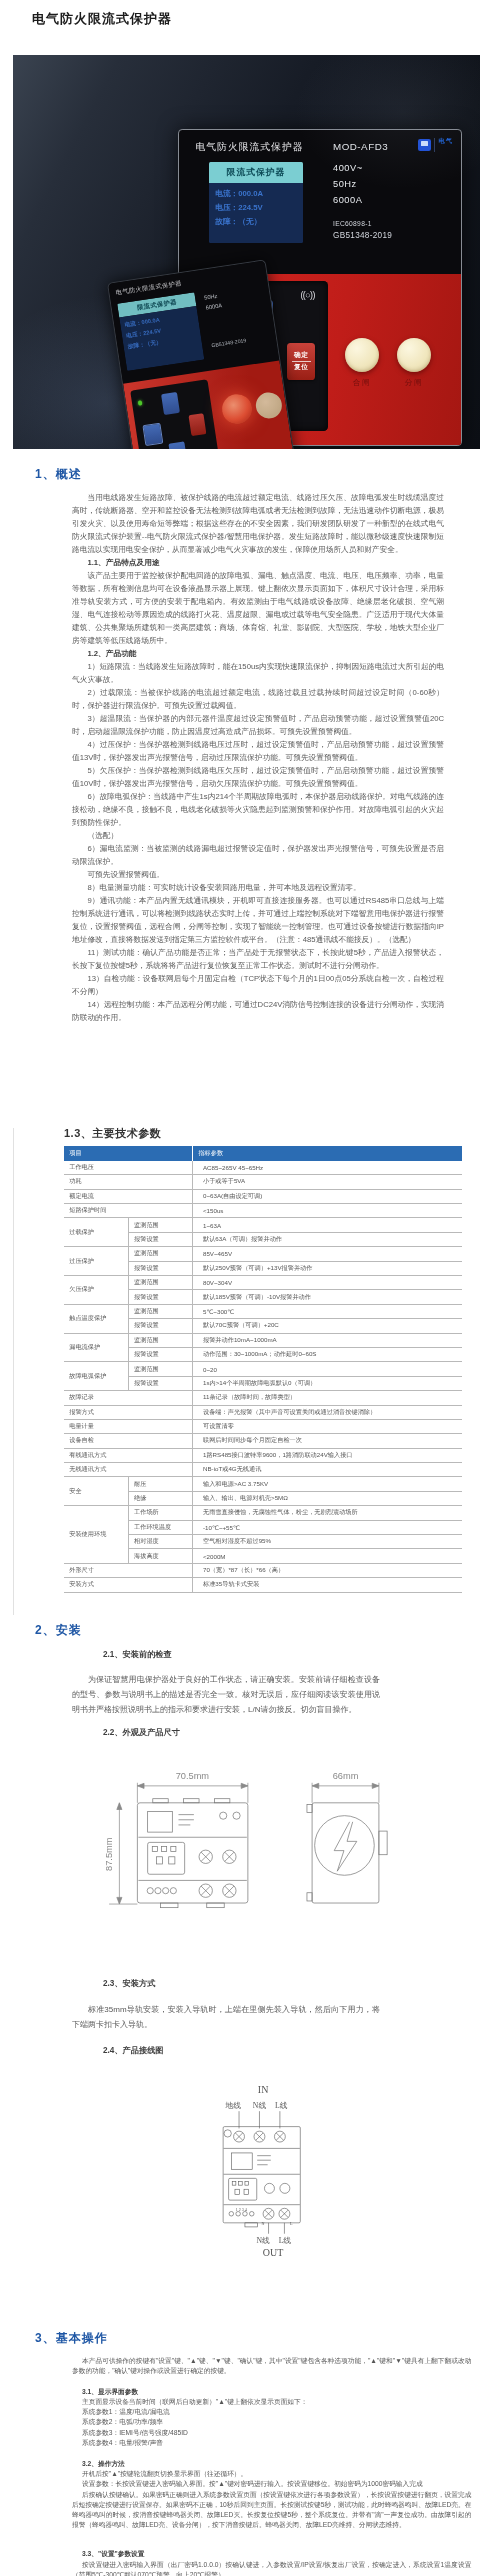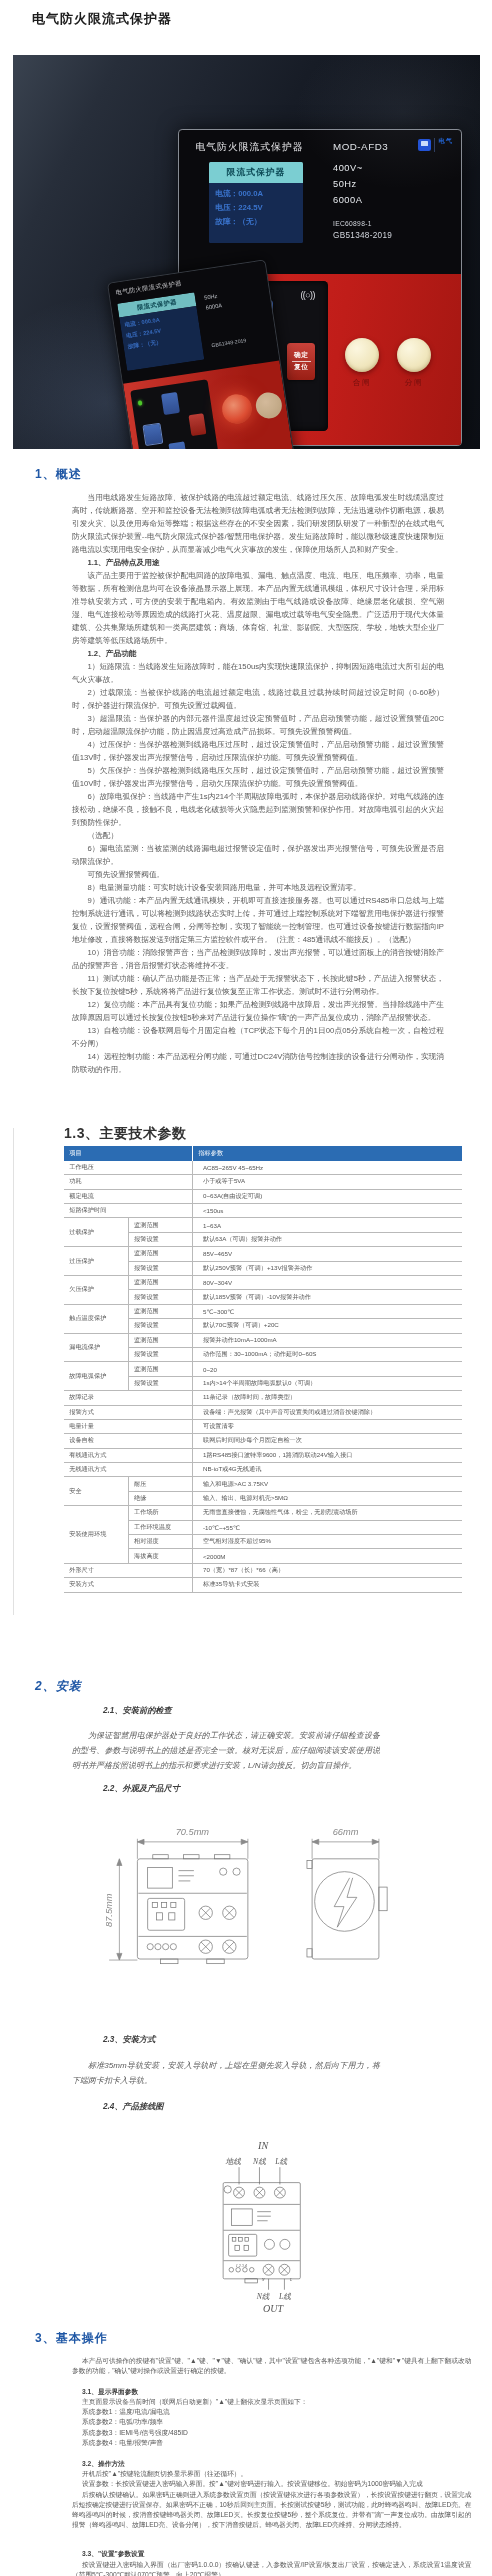--- a/index.html
+++ b/index.html
@@ -246,7 +246,7 @@
     <div class="body1">
       <p>当用电线路发生短路故障、被保护线路的电流超过额定电流、线路过压欠压、故障电弧发生时线缆温度过高时，传统断路器、空开和监控设备无法检测到故障电弧或者无法检测到故障，无法迅速动作切断电源，极易引发火灾、以及使用寿命短等弊端；根据这些存在的不安全因素，我们研发团队研发了一种新型的在线式电气防火限流式保护装置--电气防火限流式保护器/智慧用电保护器。发生短路故障时，能以微秒级速度快速限制短路电流以实现用电安全保护，从而显著减少电气火灾事故的发生，保障使用场所人员和财产安全。</p>
       <p class="sub1">1.1、产品特点及用途</p>
-      <p>该产品主要用于监控被保护配电回路的故障电弧、漏电、触点温度、电流、电压、电压频率、功率，电量等数据，所有检测信息均可在设备液晶显示器上展现。本产品内置无线通讯模组，体积尺寸设计合理，采用标准导轨安装方式，可方便的安装于配电箱内。有效监测由于电气线路或设备故障、绝缘层老化破损、空气潮湿、电气连接松动等原因造成的线路打火花、温度超限、漏电或过载等电气安全隐患。广泛适用于现代大体量建筑、公共集聚场所建筑和一类高层建筑；商场、体育馆、礼堂、影剧院、大型医院、学校，地铁大型企业厂房等建筑等低压线路场所中。</p>
+      <p>该产品主要用于监控被保护配电回路的故障电弧、漏电、触点温度、电流、电压、电压频率、功率，电量等数据，所有检测信息均可在设备液晶显示器上展现。键上翻依次显示页面如下，体积尺寸设计合理，采用标准导轨安装方式，可方便的安装于配电箱内。有效监测由于电气线路或设备故障、绝缘层老化破损、空气潮湿、电气连接松动等原因造成的线路打火花、温度超限、漏电或过载等电气安全隐患。广泛适用于现代大体量建筑、公共集聚场所建筑和一类高层建筑；商场、体育馆、礼堂、影剧院、大型医院、学校，地铁大型企业厂房等建筑等低压线路场所中。</p>
       <p class="sub1">1.2、产品功能</p>
     </div>
     <div class="body1" style="margin-top:0">

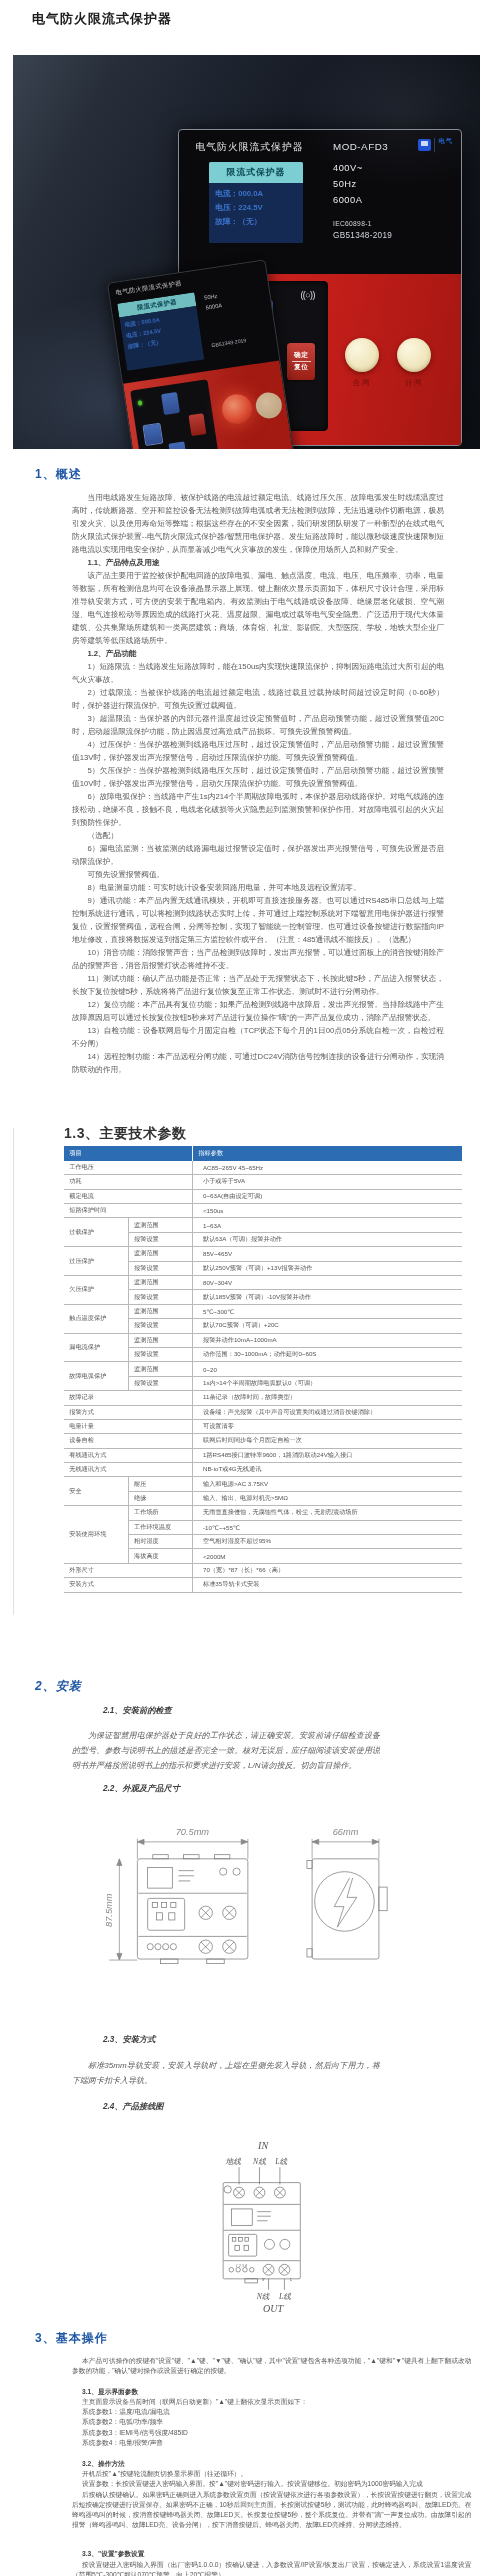--- a/index.html
+++ b/index.html
@@ -262,7 +262,6 @@
         <p>可预先设置报警阀值。</p>
         <p>8）电量测量功能：可实时统计设备安装回路用电量，并可本地及远程设置清零。</p>
         <p>9）通讯功能：本产品内置无线通讯模块，开机即可直接连接服务器。也可以通过RS485串口总线与上端控制系统进行通讯，可以将检测到线路状态实时上传，并可通过上端控制系统对下端智意用电保护器进行报警复位，设置报警阀值，远程合闸，分闸等控制，实现了智能统一控制管理。也可通过设备按键进行数据指向IP地址修改，直接将数据发送到指定第三方监控软件或平台。（注意：485通讯线不能接反）。（选配）</p>
-        <p>10）消音功能：消除报警声音；当产品检测到故障时，发出声光报警，可以通过面板上的消音按键消除产品的报警声音，消音后报警灯状态将维持不变。</p>
         <p>11）测试功能：确认产品功能是否正常；当产品处于无报警状态下，长按此键5秒，产品进入报警状态，长按下复位按键5秒，系统将将产品进行复位恢复至正常工作状态。测试时不进行分闸动作。</p>
         <p>12）复位功能：本产品具有复位功能；如果产品检测到线路中故障后，发出声光报警。当排除线路中产生故障原因后可以通过长按复位按钮5秒来对产品进行复位操作"嘀"的一声产品复位成功，消除产品报警状态。</p>
         <p>13）自检功能：设备联网后每个月固定自检（TCP状态下每个月的1日00点05分系统自检一次，自检过程不分闸）</p>

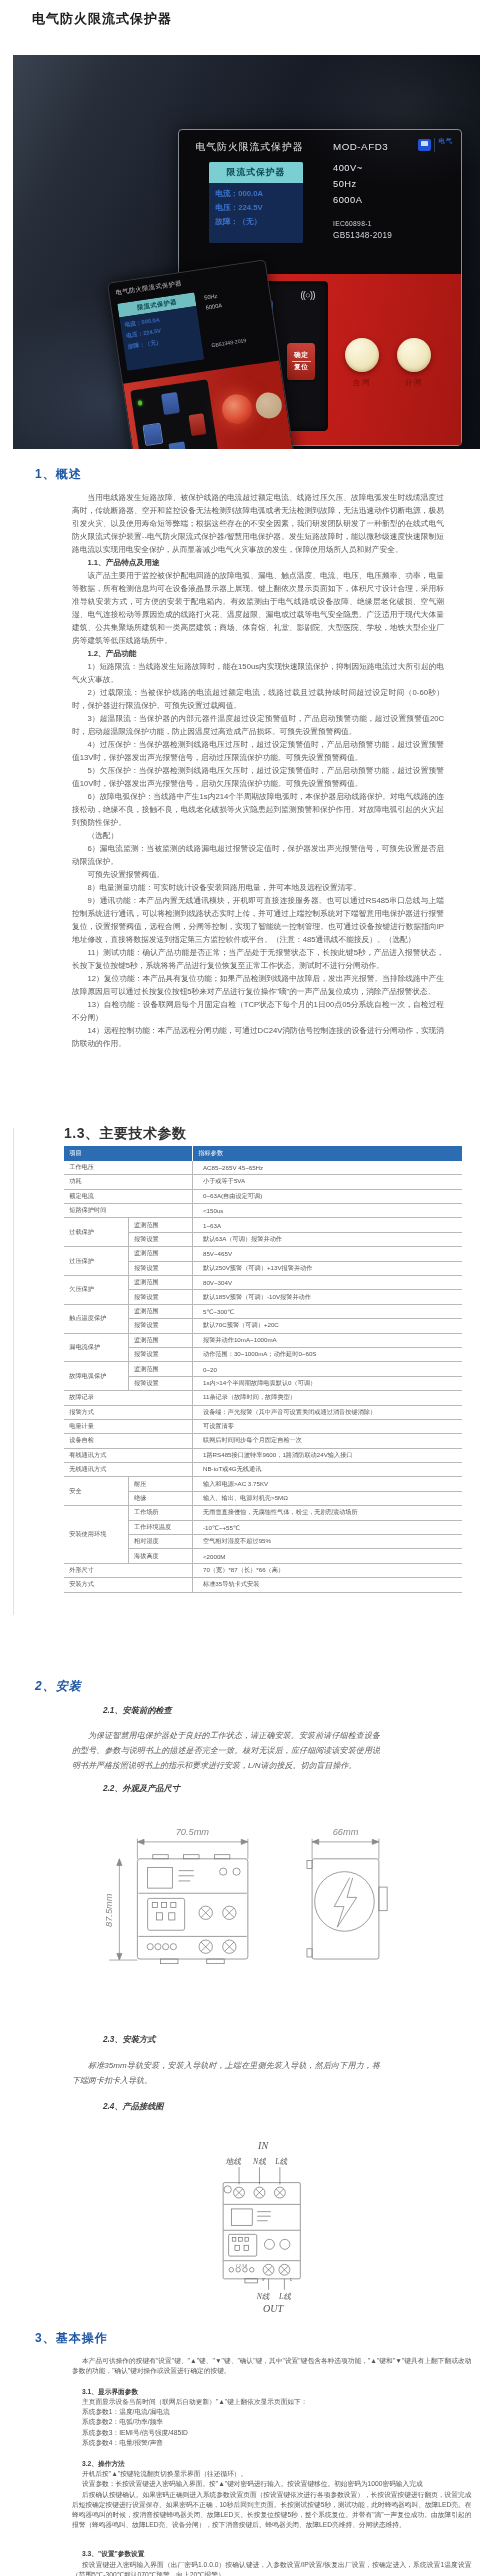--- a/index.html
+++ b/index.html
@@ -263,7 +263,6 @@
         <p>8）电量测量功能：可实时统计设备安装回路用电量，并可本地及远程设置清零。</p>
         <p>9）通讯功能：本产品内置无线通讯模块，开机即可直接连接服务器。也可以通过RS485串口总线与上端控制系统进行通讯，可以将检测到线路状态实时上传，并可通过上端控制系统对下端智意用电保护器进行报警复位，设置报警阀值，远程合闸，分闸等控制，实现了智能统一控制管理。也可通过设备按键进行数据指向IP地址修改，直接将数据发送到指定第三方监控软件或平台。（注意：485通讯线不能接反）。（选配）</p>
         <p>11）测试功能：确认产品功能是否正常；当产品处于无报警状态下，长按此键5秒，产品进入报警状态，长按下复位按键5秒，系统将将产品进行复位恢复至正常工作状态。测试时不进行分闸动作。</p>
-        <p>12）复位功能：本产品具有复位功能；如果产品检测到线路中故障后，发出声光报警。当排除线路中产生故障原因后可以通过长按复位按钮5秒来对产品进行复位操作"嘀"的一声产品复位成功，消除产品报警状态。</p>
         <p>13）自检功能：设备联网后每个月固定自检（TCP状态下每个月的1日00点05分系统自检一次，自检过程不分闸）</p>
         <p>14）远程控制功能：本产品远程分闸功能，可通过DC24V消防信号控制连接的设备进行分闸动作，实现消防联动的作用。</p>
       </div>

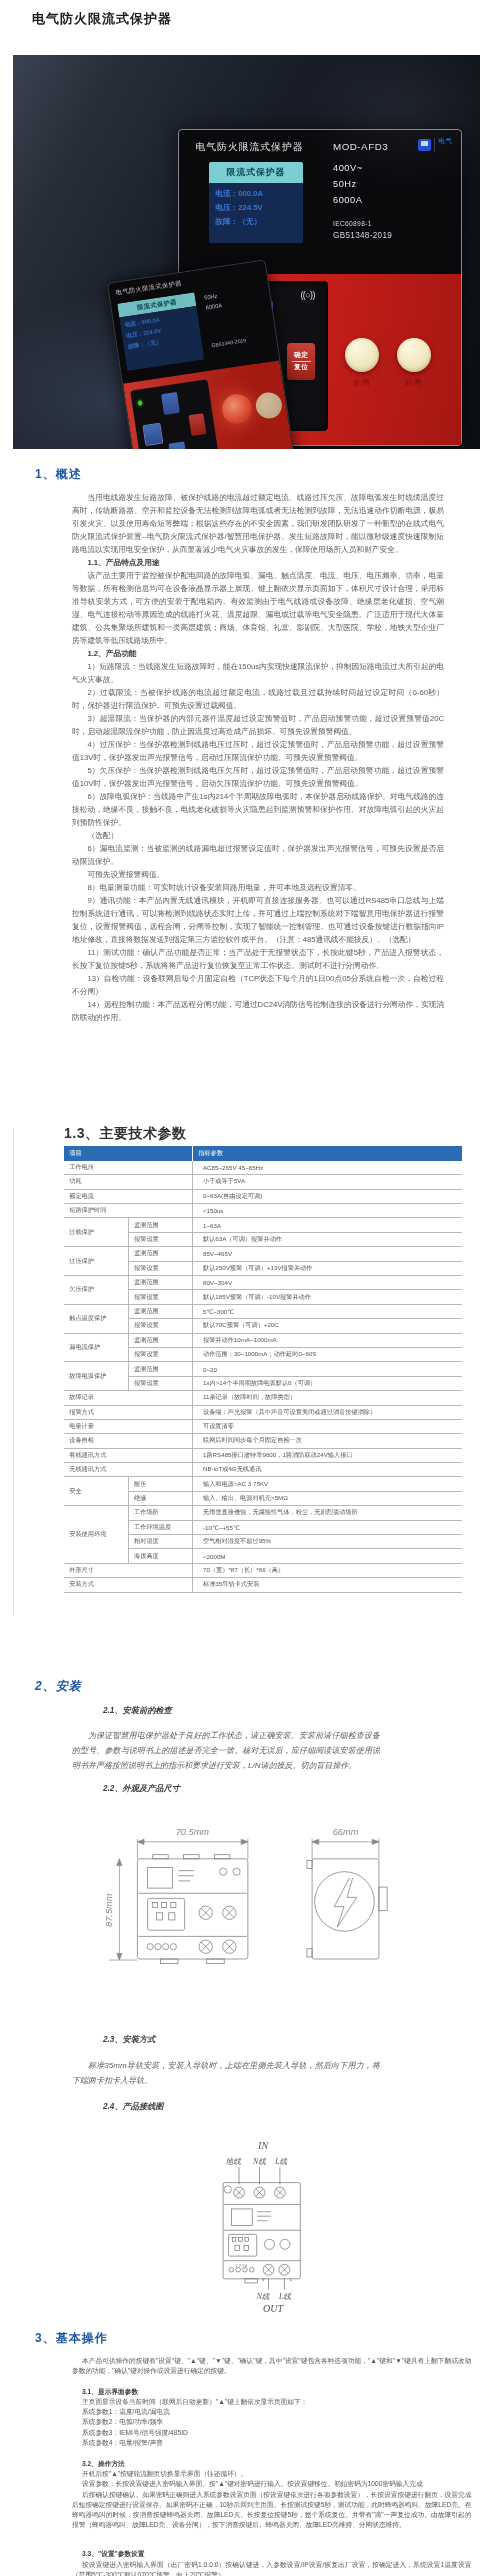--- a/index.html
+++ b/index.html
@@ -105,7 +105,7 @@
   .sub1{font-weight:bold;color:#3e3e3e;}
 
   .s13-wrap{position:absolute;left:0;top:1128px;width:492px;}
-  .s13-h{margin-left:64px;font-size:14px;font-weight:bold;color:#333;line-height:11.3px;letter-spacing:0.5px;}
+  .s13-h{margin-left:64px;font-size:11px;font-weight:bold;color:#333;line-height:11.3px;letter-spacing:0.5px;}
   table.spec{margin:7.2px 0 0 64px;width:398px;border-collapse:collapse;font-size:6.2px;color:#555;table-layout:fixed;}
   table.spec th{background:#2b6cb3;color:#fff;font-weight:normal;text-align:left;height:14.4px;padding:0 0 0 5.2px;}
   table.spec th.th-item{width:123px;border-right:1px solid #fff;}

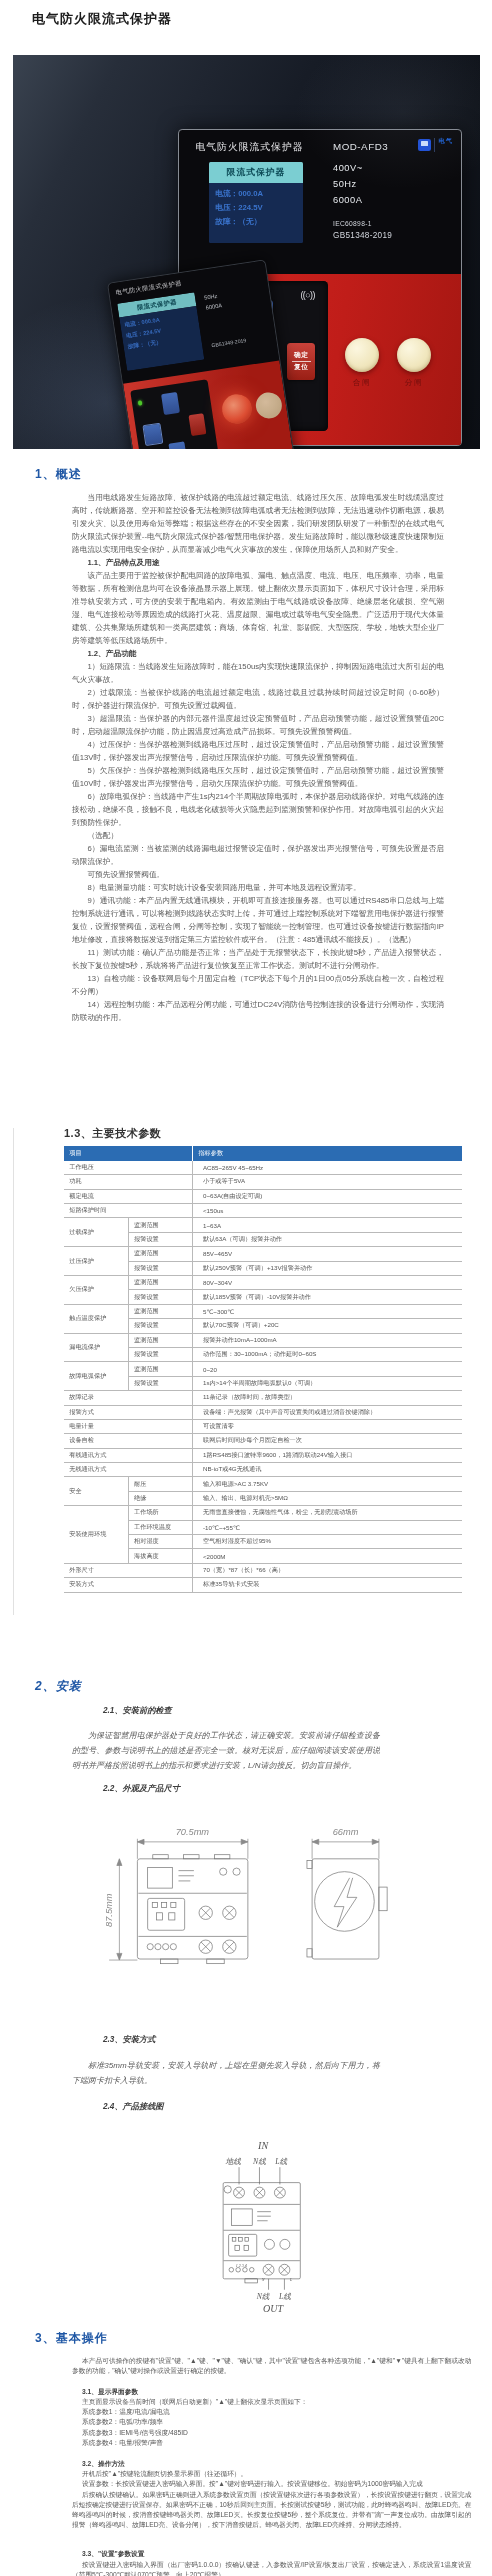--- a/index.html
+++ b/index.html
@@ -115,7 +115,7 @@
   table.spec td.lbl{border-right:0.5px solid #b9b9b9;}
   table.spec td.val{padding-left:9.8px;}
 
-  .s2-wrap{position:absolute;left:0;top:1678px;width:428px;font-style:italic;}
+  .s2-wrap{position:absolute;left:0;top:1622px;width:428px;}
   .s2-sub{margin:9.3px 0 0 103px;font-size:8.2px;font-weight:bold;color:#3e3e3e;line-height:12.4px;}
   .body2{margin:11px 48px 0 72px;font-size:8px;line-height:15px;color:#5a5a5a;text-align:justify;text-indent:2em;}
 

